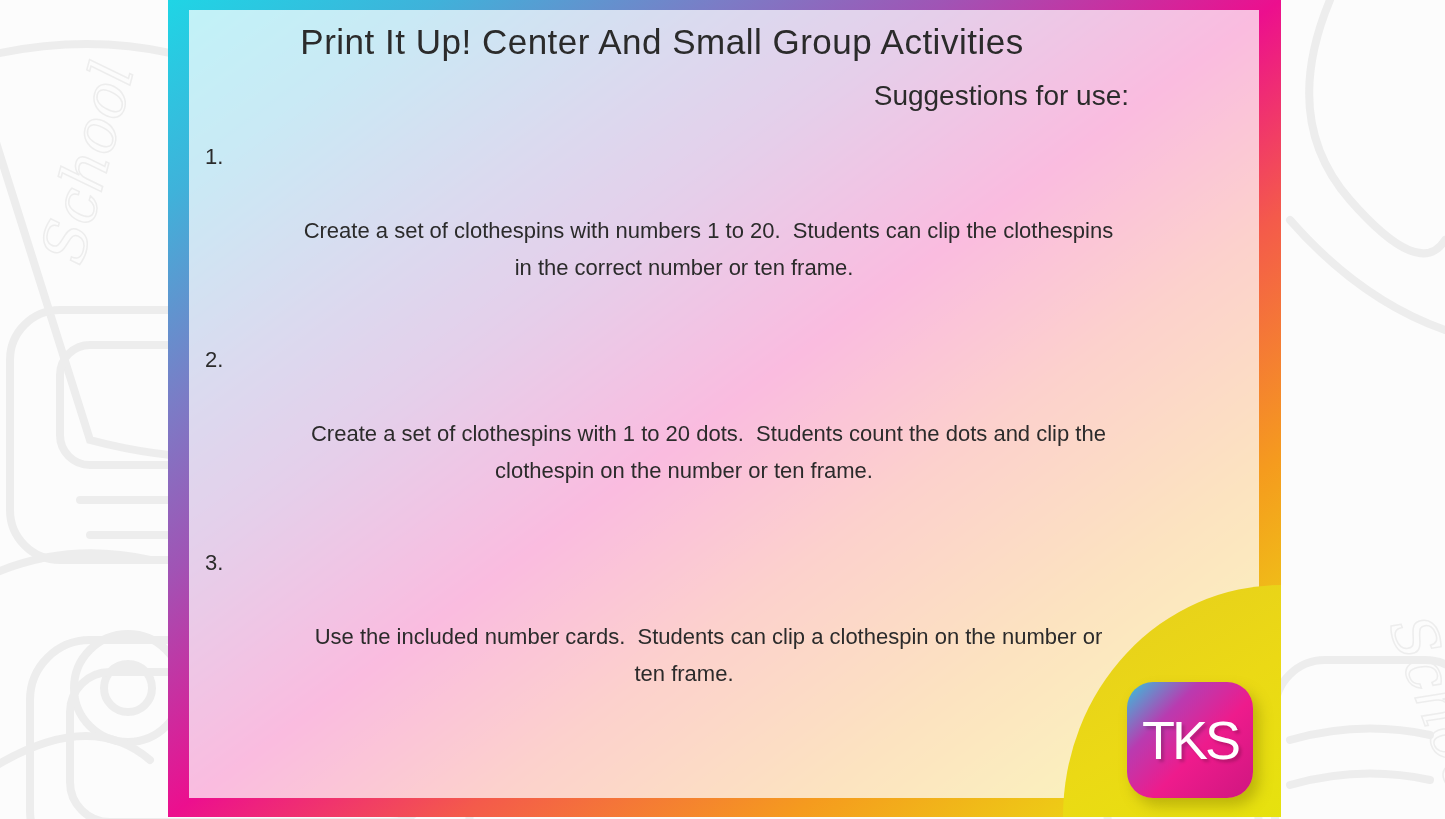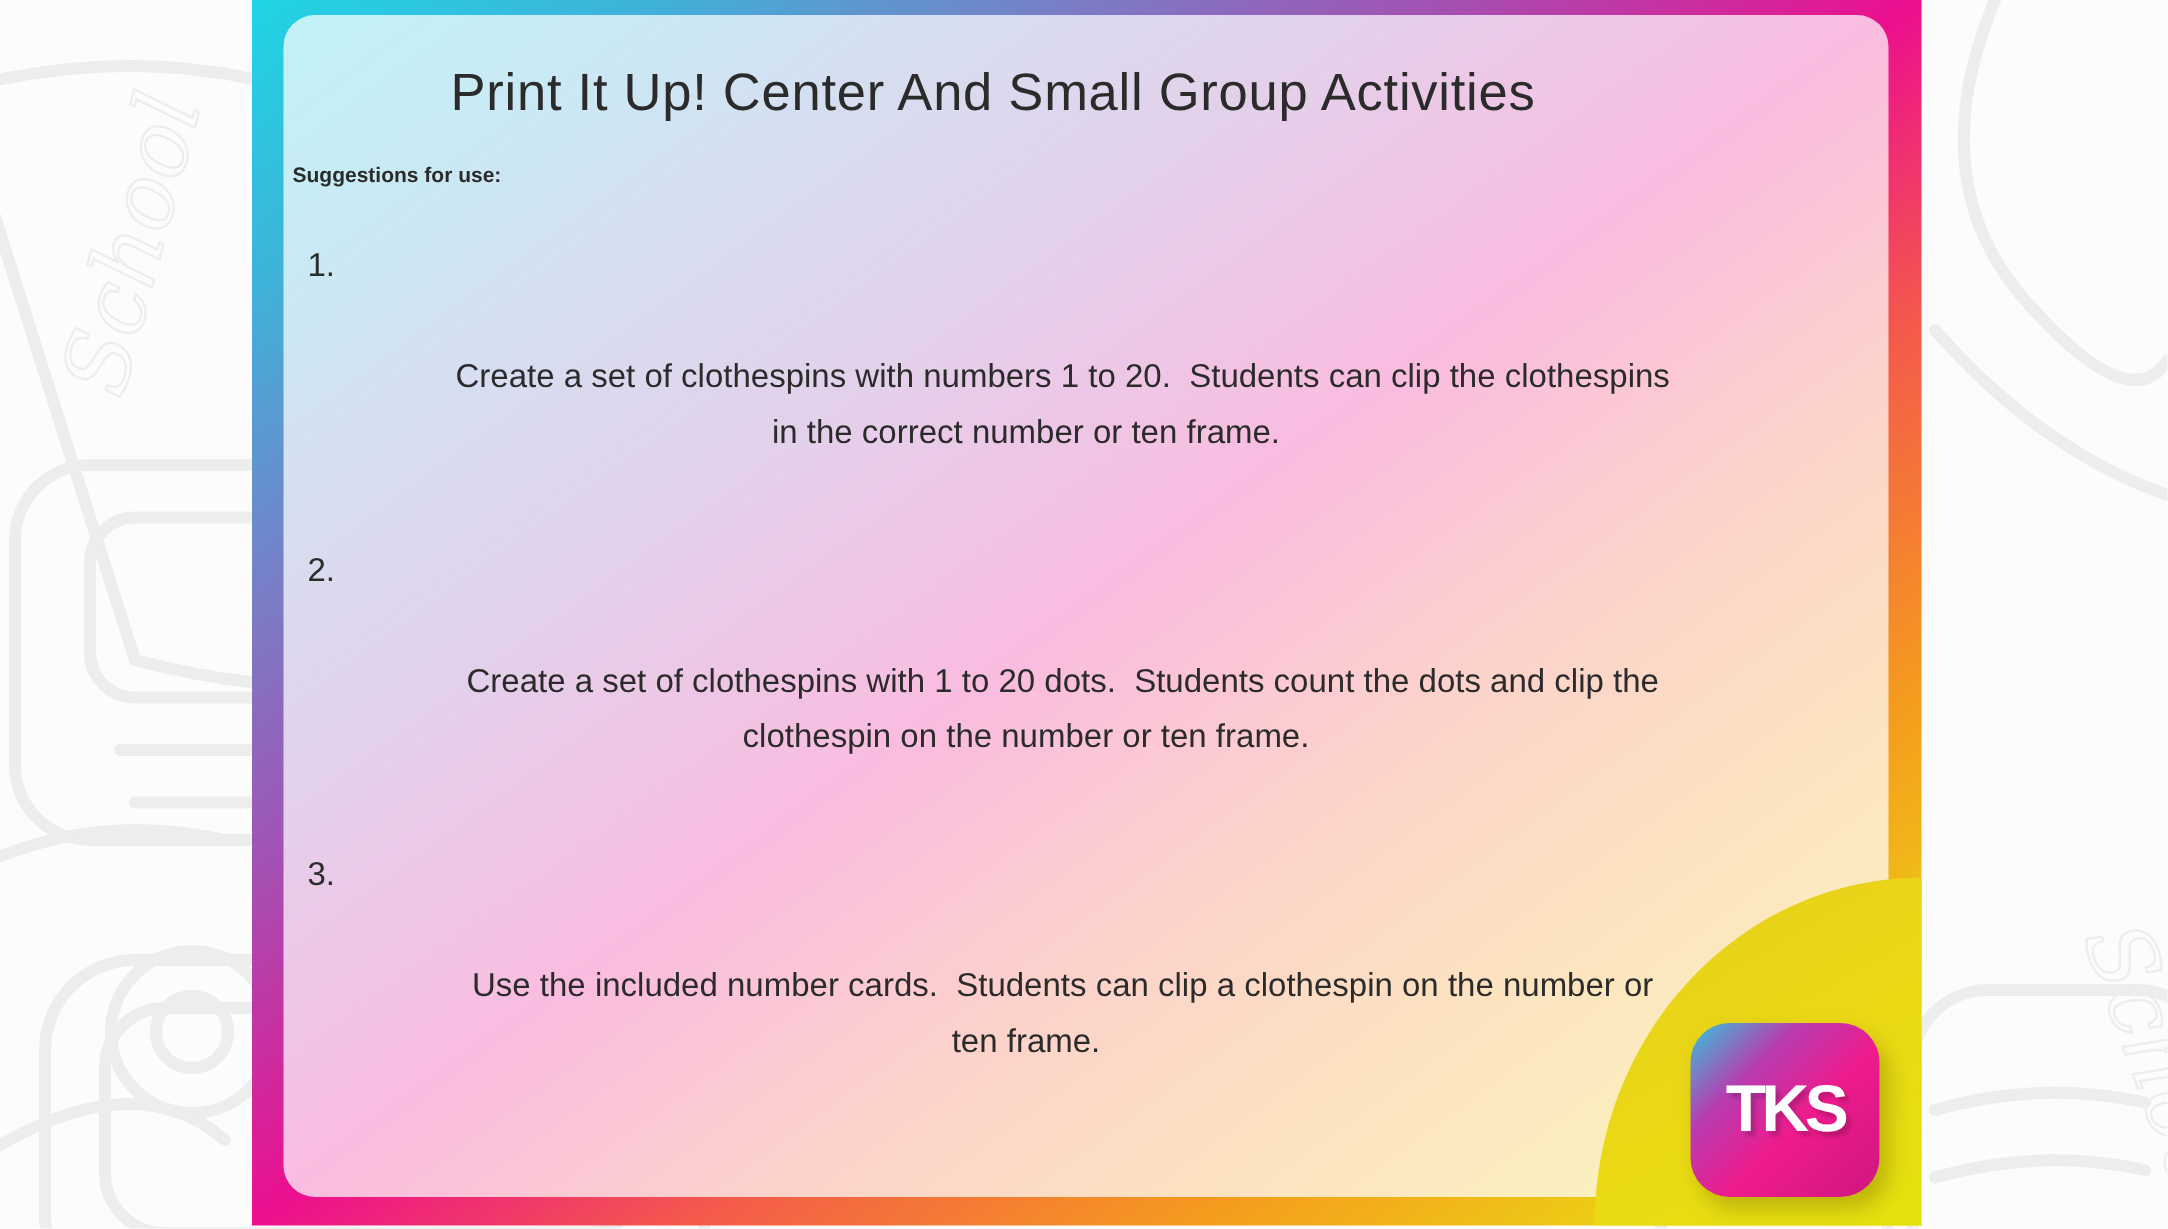--- a/index.html
+++ b/index.html
@@ -29,9 +29,8 @@
     position:relative;width:100%;height:100%;
     background:rgba(255,255,255,0.72);
     box-sizing:border-box;
-    padding-top:20px;
+    padding-top:0;
     overflow:hidden;
-    border-radius:21px;
   }
   
   .title{

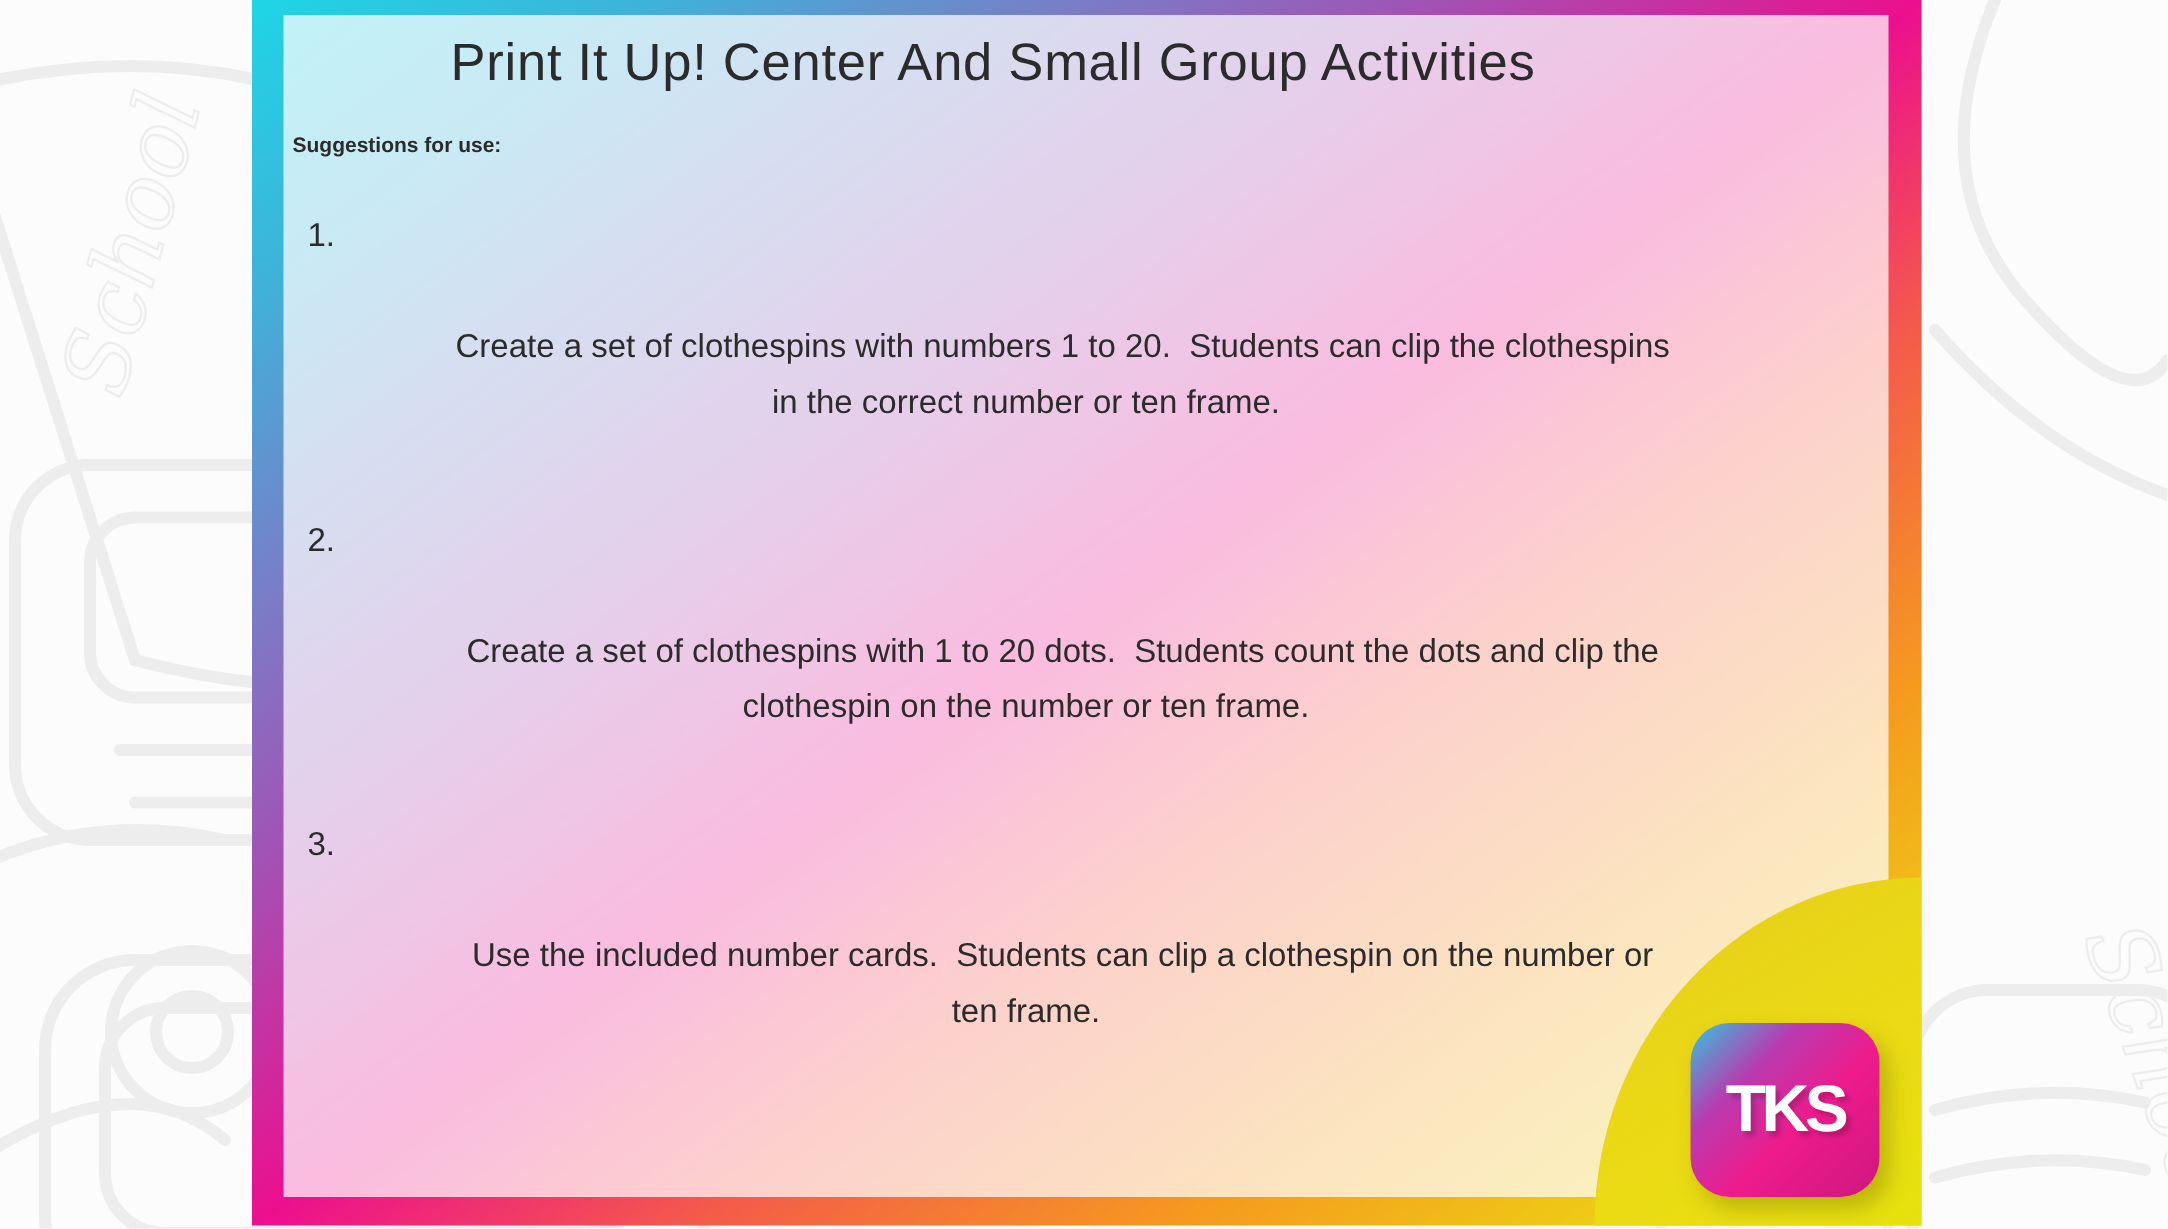--- a/index.html
+++ b/index.html
@@ -48,8 +48,8 @@
   }
   .suggestions{
     margin:18px 130px 0 6px;
-    text-align:left;
-    font-size:14px;line-height:28px;font-weight:700;
+    text-align:right;
+    font-size:28px;line-height:28px;font-weight:400;
   }
   .list{margin-top:28px;}
   .list-item{

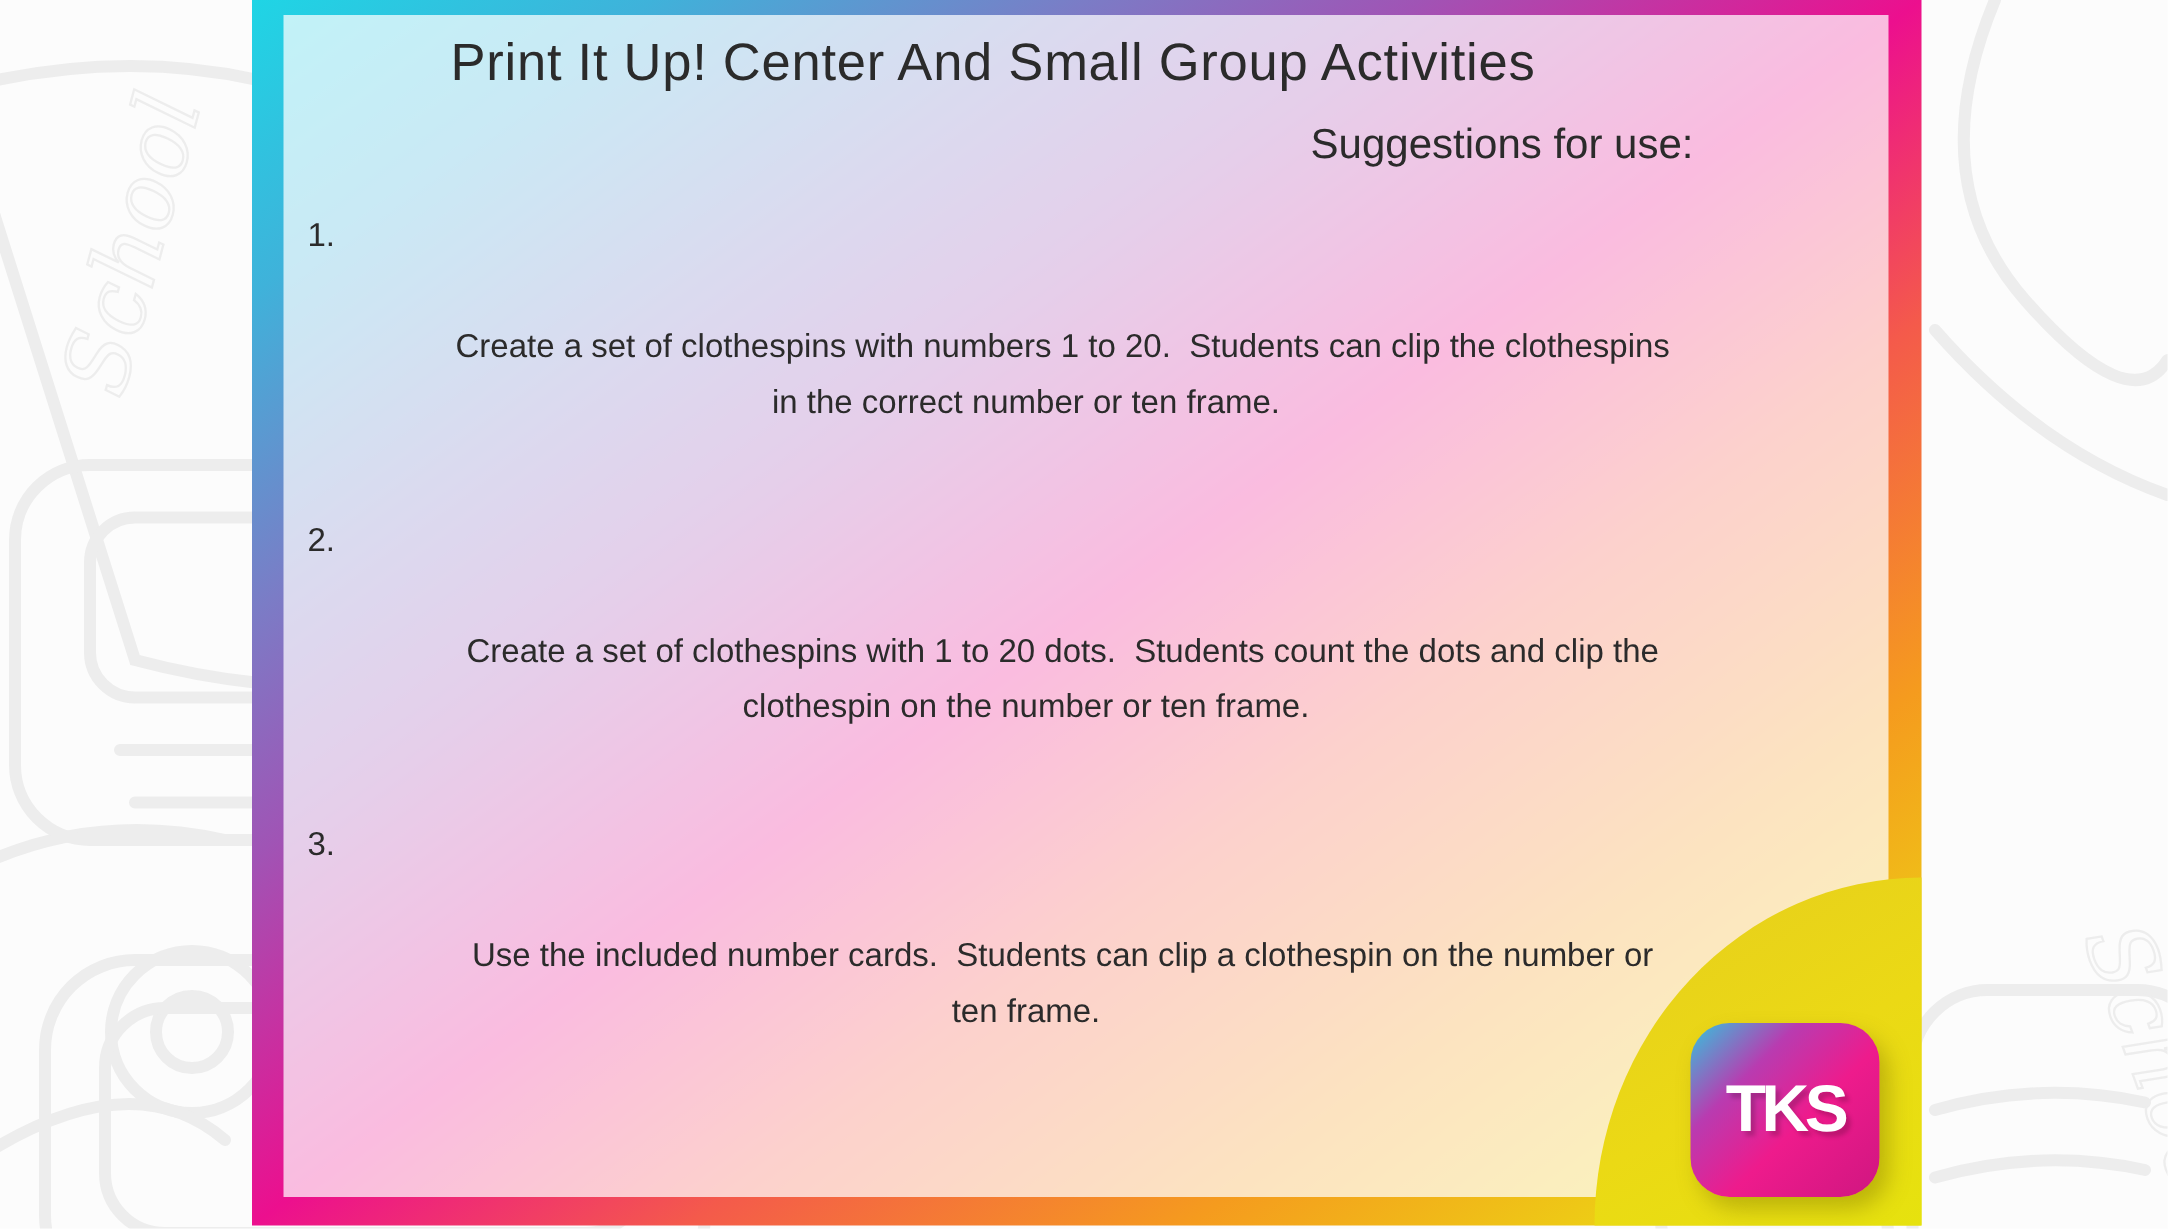--- a/index.html
+++ b/index.html
@@ -83,7 +83,7 @@
     z-index:4;
   }
   .tks-logo span{
-    color:#ffffff;font-weight:700;font-size:44px;
+    color:#ffffff;font-weight:400;font-size:54px;
     letter-spacing:-3px;
     text-shadow:3px 3px 3px rgba(0,0,0,0.18);
   }

